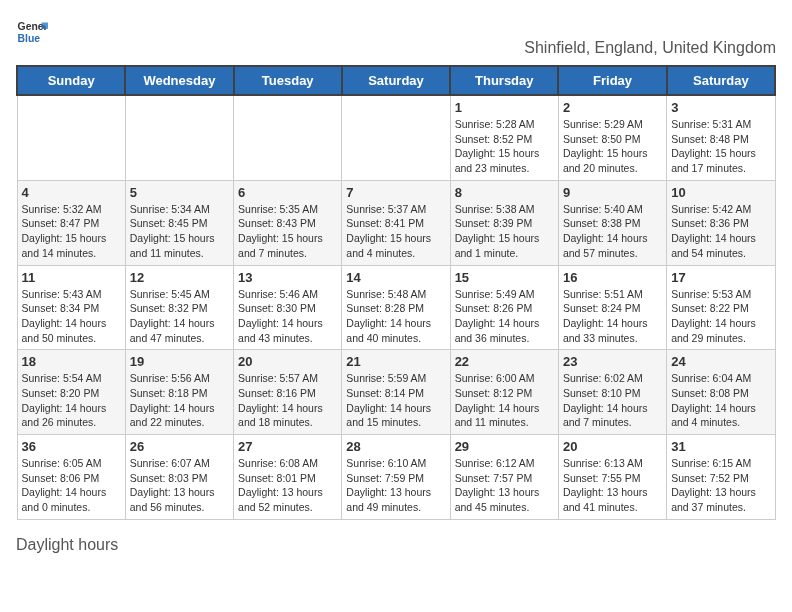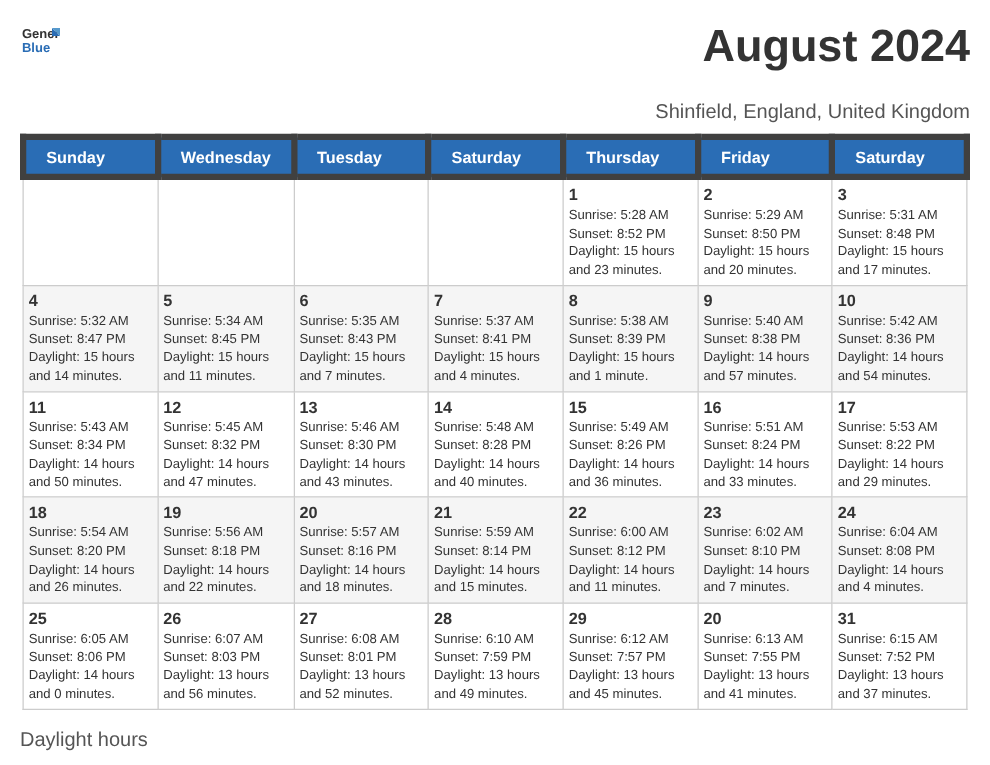--- a/index.html
+++ b/index.html
@@ -98,7 +98,6 @@
     </svg>
   </div>
   <div class="title-area">
-    <div class="main-title">August 2024</div>
     <div class="subtitle">Shinfield, England, United Kingdom</div>
   </div>
 </div>

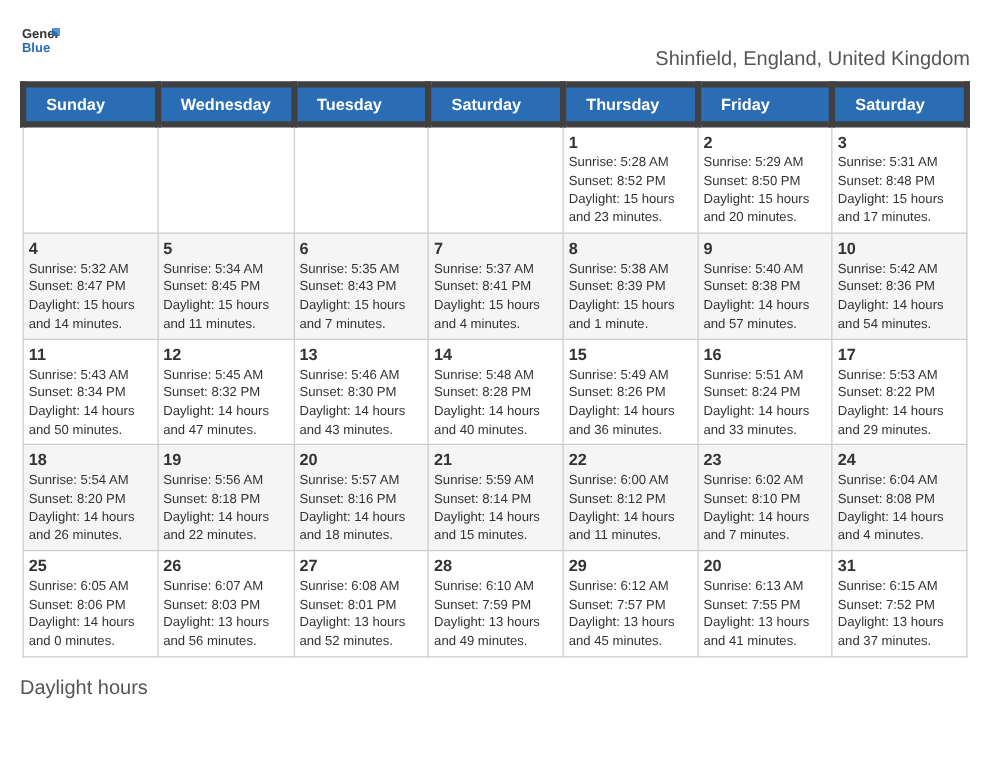--- a/index.html
+++ b/index.html
@@ -48,10 +48,10 @@
       background-color: #2a6db5;
       color: #fff;
       padding: 6px 16px;
-      text-align: left;
+      text-align: center;
       font-size: 13px;
       font-weight: bold;
-      border: 5px solid #404040;
+      border: 2px solid #404040;
     }
     .calendar tbody td {
       border: 1px solid #ccc;

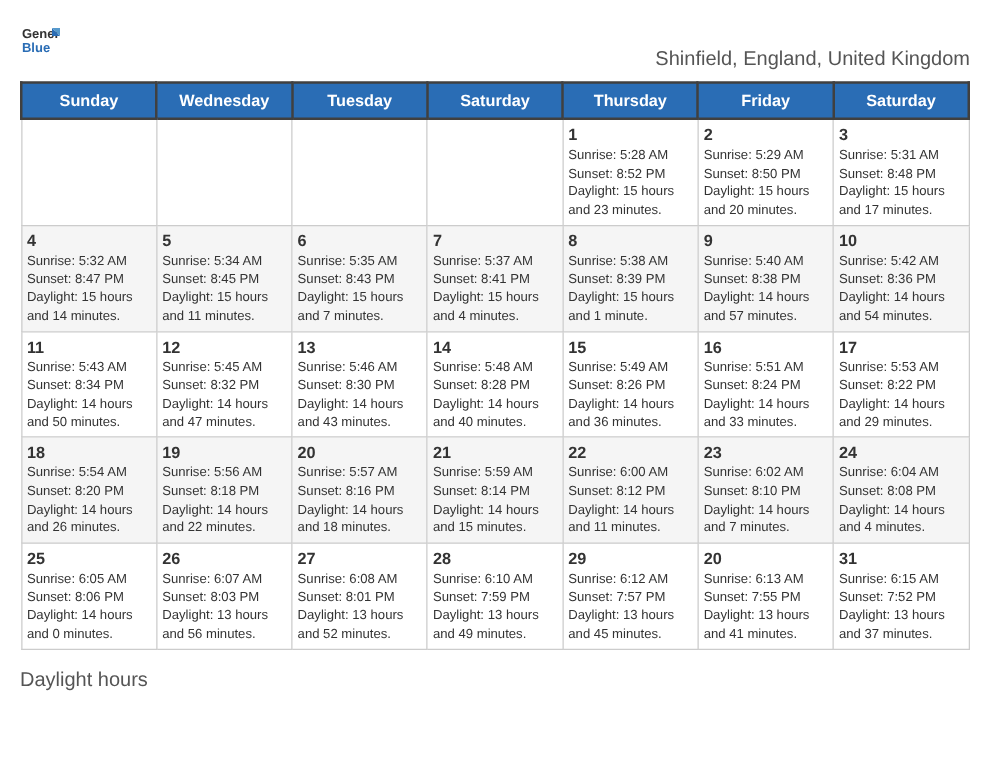--- a/index.html
+++ b/index.html
@@ -225,7 +225,7 @@
       </tr>
       <tr>
         <td>
-          <span class="day-number">25</span>
+          <span class="day-number">36</span>
           <div class="day-info">Sunrise: 6:05 AM<br>Sunset: 8:06 PM<br>Daylight: 14 hours and 0 minutes.</div>
         </td>
         <td>

